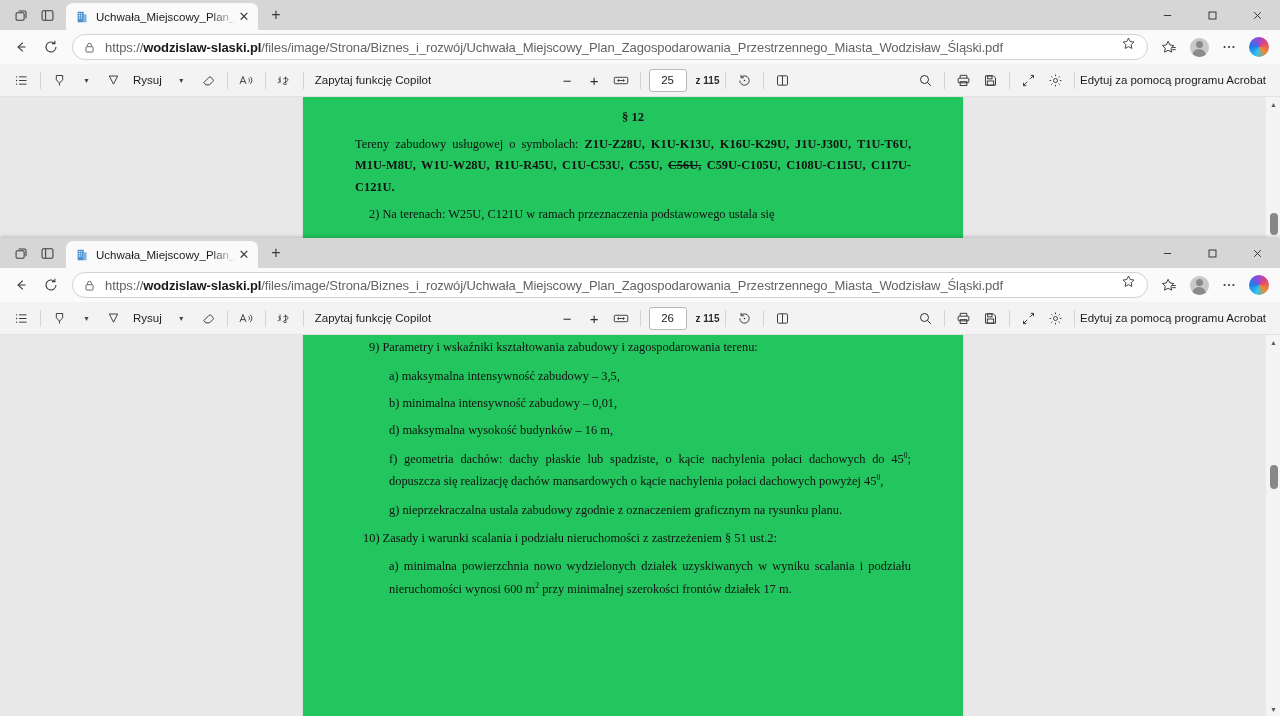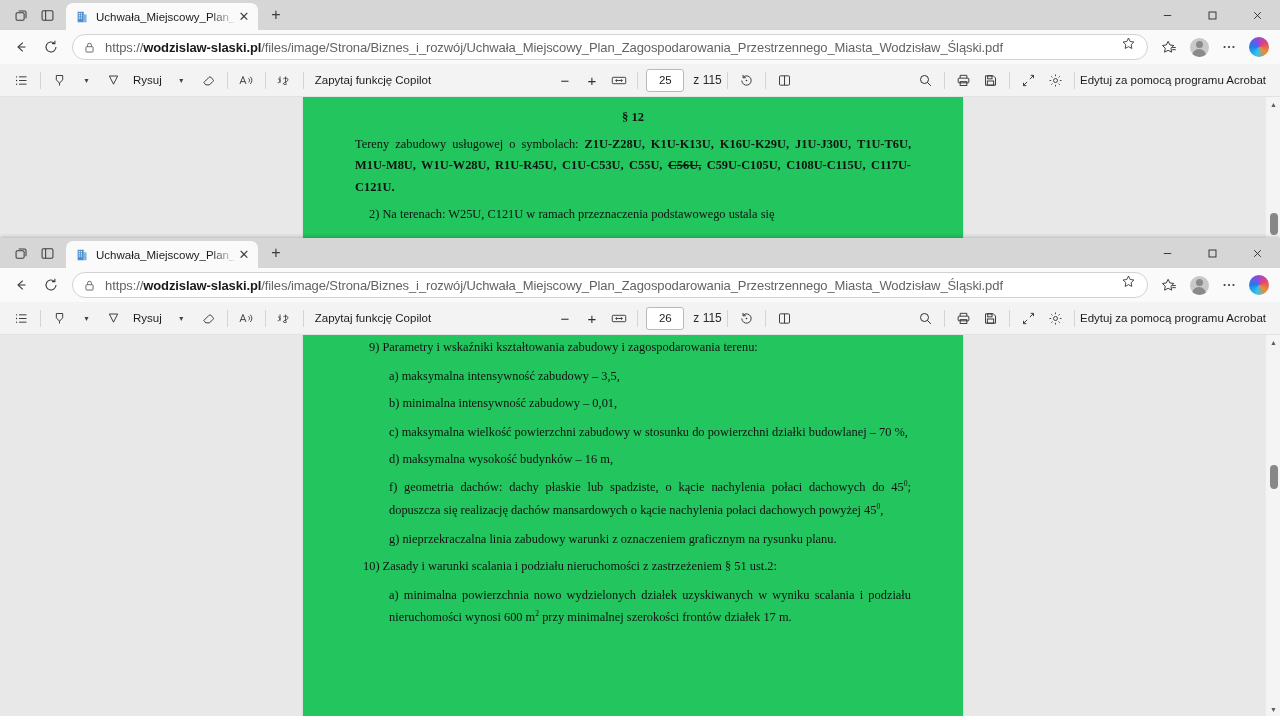--- a/index.html
+++ b/index.html
@@ -128,7 +128,7 @@
     display: flex; align-items: center; justify-content: center;
     font-size: 11.5px; color: #1c1c1c; flex: none; margin-left: 3px;
   }
-  .pagetot { font-size: 12px; color: #2b2b2b; margin-left: 9px; flex: none; }
+  .pagetot { font-size: 10px; color: #2b2b2b; margin-left: 9px; flex: none; font-weight: bold; }
   .spacer { flex: 1; }
   .acrobat { font-size: 11.5px; color: #1c1c1c; padding-right: 6px; white-space: nowrap; flex: none; }
 

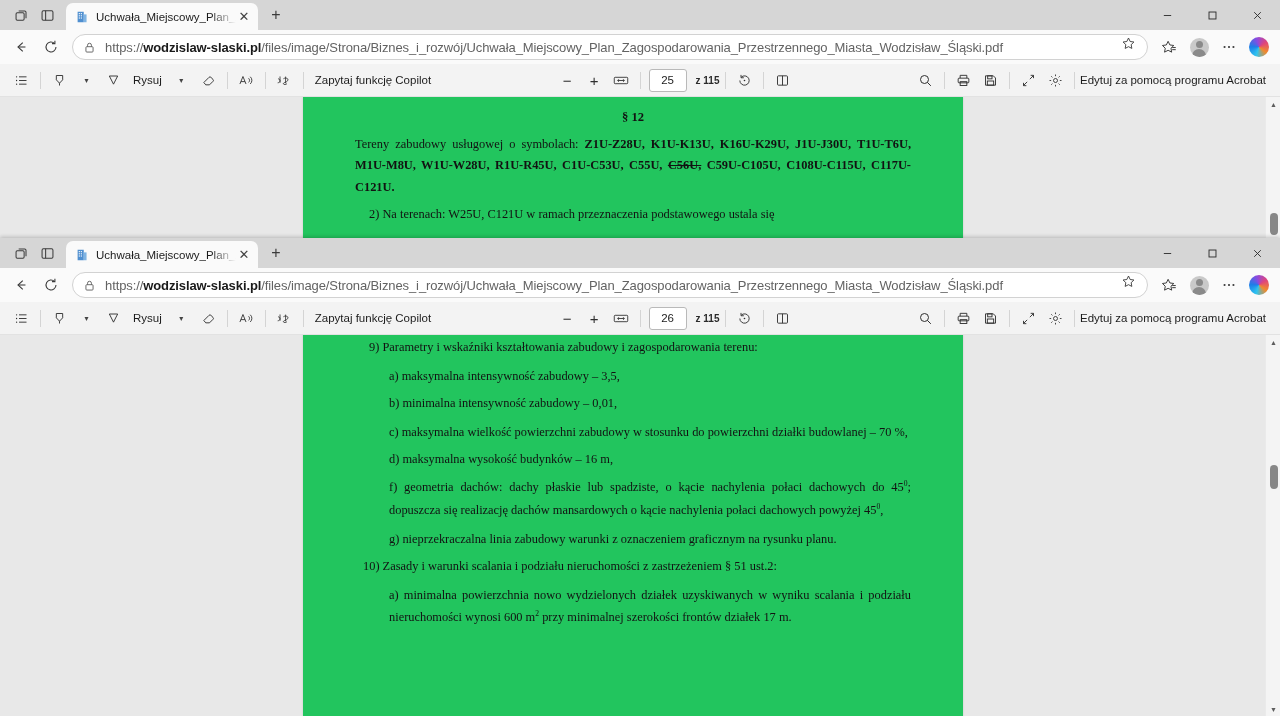--- a/index.html
+++ b/index.html
@@ -640,7 +640,6 @@
           <div style="padding-left:14px; line-height:1.75;">9) Parametry i wskaźniki kształtowania zabudowy i zagospodarowania terenu:</div>
           <div style="padding-left:34px; line-height:1.75; margin-top:7px;">a) maksymalna intensywność zabudowy – 3,5,</div>
           <div style="padding-left:34px; line-height:1.75; margin-top:6px;">b)  minimalna intensywność zabudowy – 0,01,</div>
-          <div class="just" style="padding-left:34px; text-indent:-0px; line-height:1.82; margin-top:6px;">c)  maksymalna wielkość powierzchni zabudowy w stosunku do powierzchni działki budowlanej – 70 %,</div>
           <div style="padding-left:34px; line-height:1.75; margin-top:5px;">d) maksymalna wysokość budynków – 16 m,</div>
           <div class="just" style="padding-left:34px; line-height:1.82; margin-top:6px;">
             <span>f)  geometria dachów: dachy płaskie lub spadziste, o kącie nachylenia połaci dachowych do 45</span><sup>0</sup><span>; dopuszcza się realizację dachów mansardowych o kącie nachylenia połaci dachowych powyżej 45</span><sup>0</sup><span>,</span>

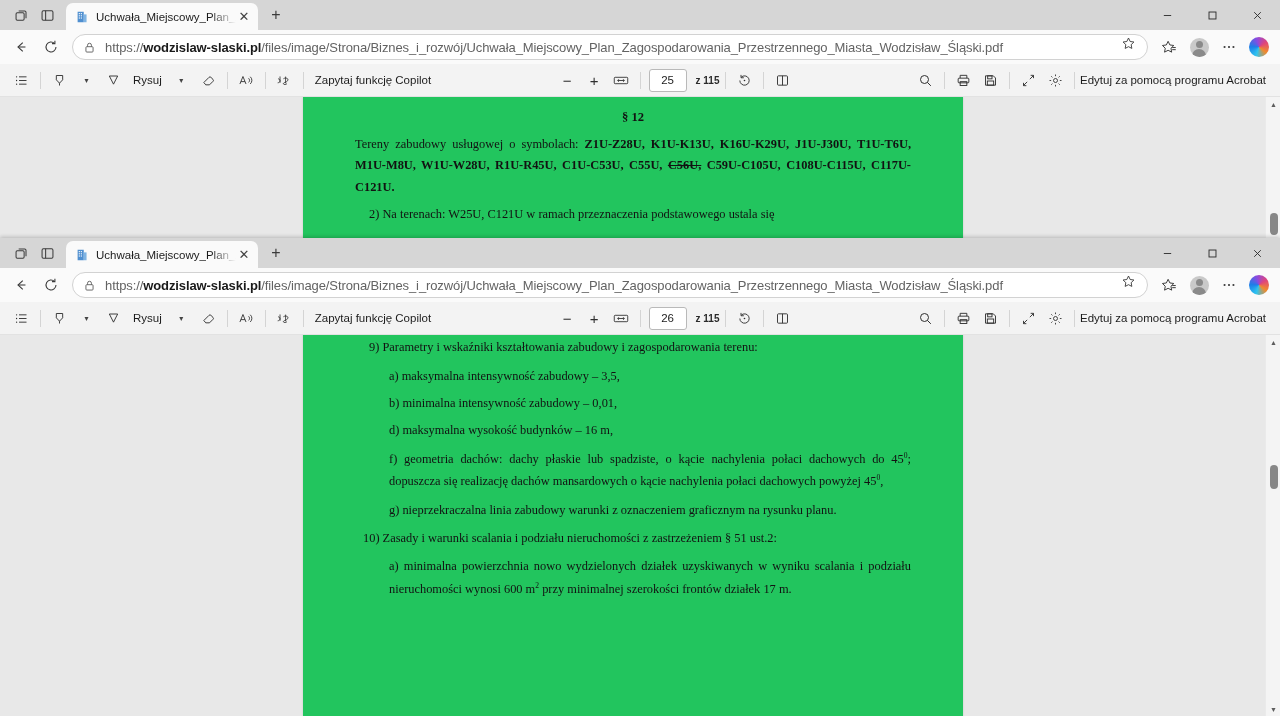--- a/index.html
+++ b/index.html
@@ -644,7 +644,7 @@
           <div class="just" style="padding-left:34px; line-height:1.82; margin-top:6px;">
             <span>f)  geometria dachów: dachy płaskie lub spadziste, o kącie nachylenia połaci dachowych do 45</span><sup>0</sup><span>; dopuszcza się realizację dachów mansardowych o kącie nachylenia połaci dachowych powyżej 45</span><sup>0</sup><span>,</span>
           </div>
-          <div class="just" style="padding-left:34px; line-height:1.82; margin-top:6px;">g) nieprzekraczalna linia zabudowy warunki z oznaczeniem graficznym na rysunku planu.</div>
+          <div class="just" style="padding-left:34px; line-height:1.82; margin-top:6px;">g) nieprzekraczalna ustala zabudowy zgodnie z oznaczeniem graficznym na rysunku planu.</div>
           <div style="padding-left:8px; line-height:1.75; margin-top:6px;">10) Zasady i warunki scalania i podziału nieruchomości z zastrzeżeniem § 51 ust.2:</div>
           <div class="just" style="padding-left:34px; line-height:1.82; margin-top:6px;">
             <span>a)  minimalna powierzchnia nowo wydzielonych działek uzyskiwanych w wyniku scalania i podziału nieruchomości wynosi 600 m</span><sup>2</sup><span> przy minimalnej szerokości frontów działek 17 m.</span>

